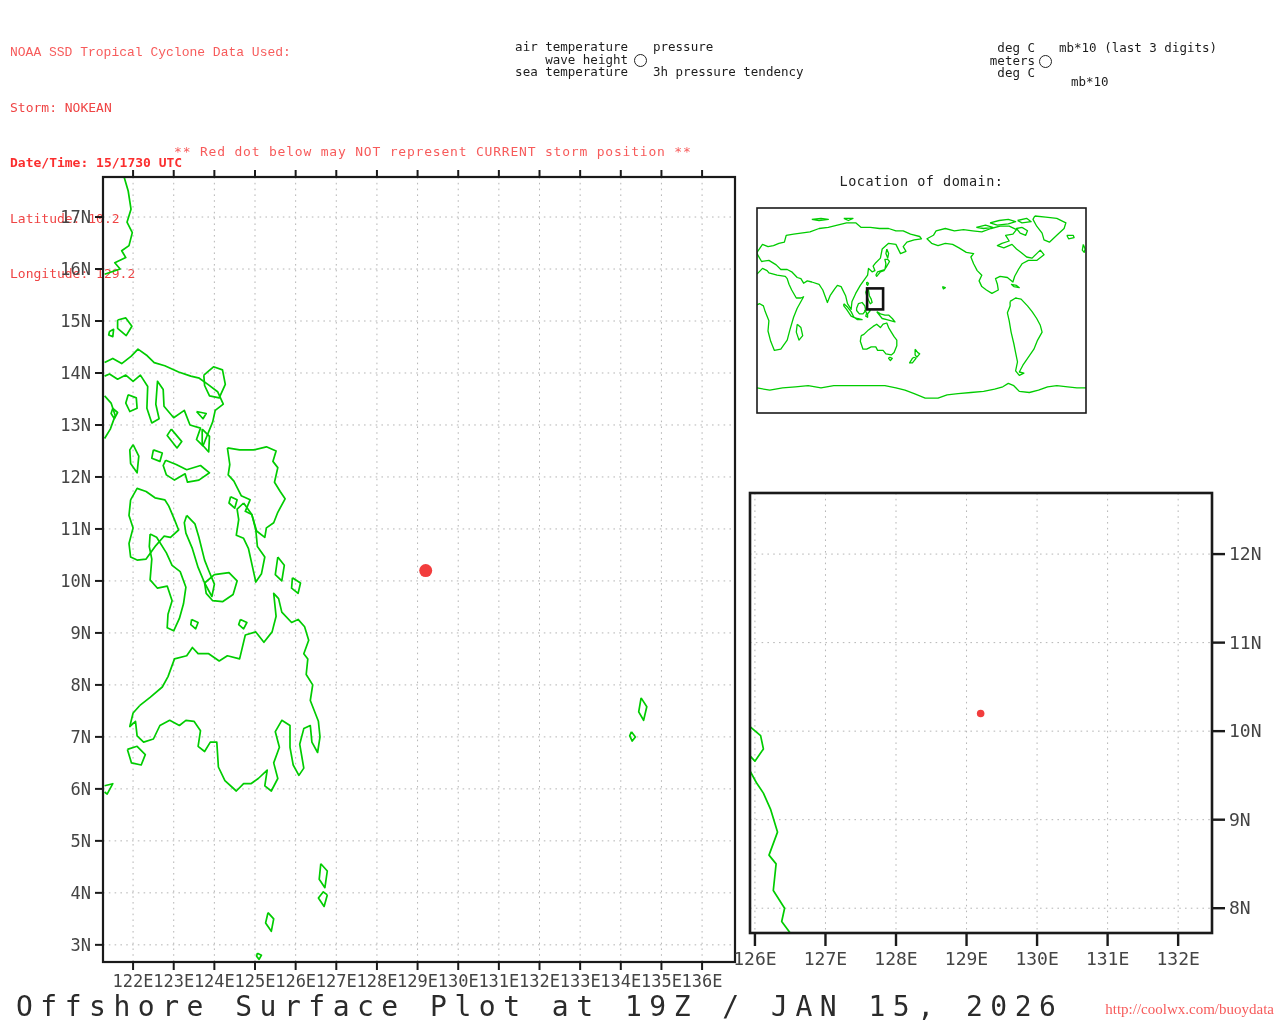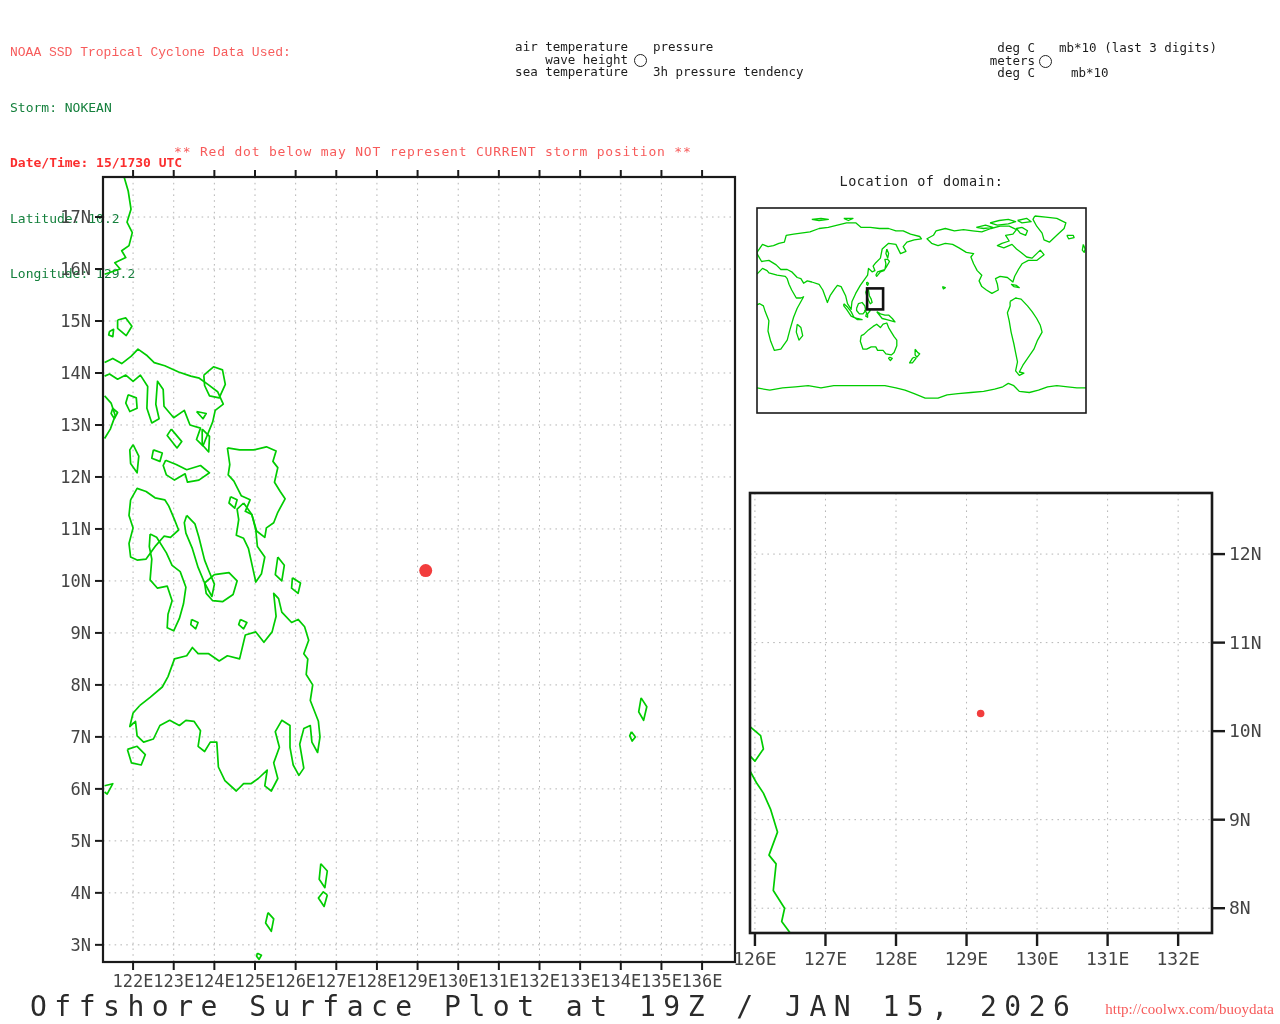--- a/index.html
+++ b/index.html
@@ -49,7 +49,7 @@
     <div class="abs leg leg-r" style="left:880px;top:67px;width:155px;">deg C</div>
     <div class="circ" style="left:1039px;top:54.5px;"></div>
     <div class="abs leg" style="left:1059px;top:42px;">mb*10 (last 3 digits)</div>
-    <div class="abs leg" style="left:1059px;top:67px;padding-left:12px;">mb*10</div>
+    <div class="abs leg" style="left:1059px;top:76px;padding-left:12px;">mb*10</div>
   </div>
 
   <div class="abs warn" style="left:174px;top:144px;">** Red dot below may NOT represent CURRENT storm position **</div>

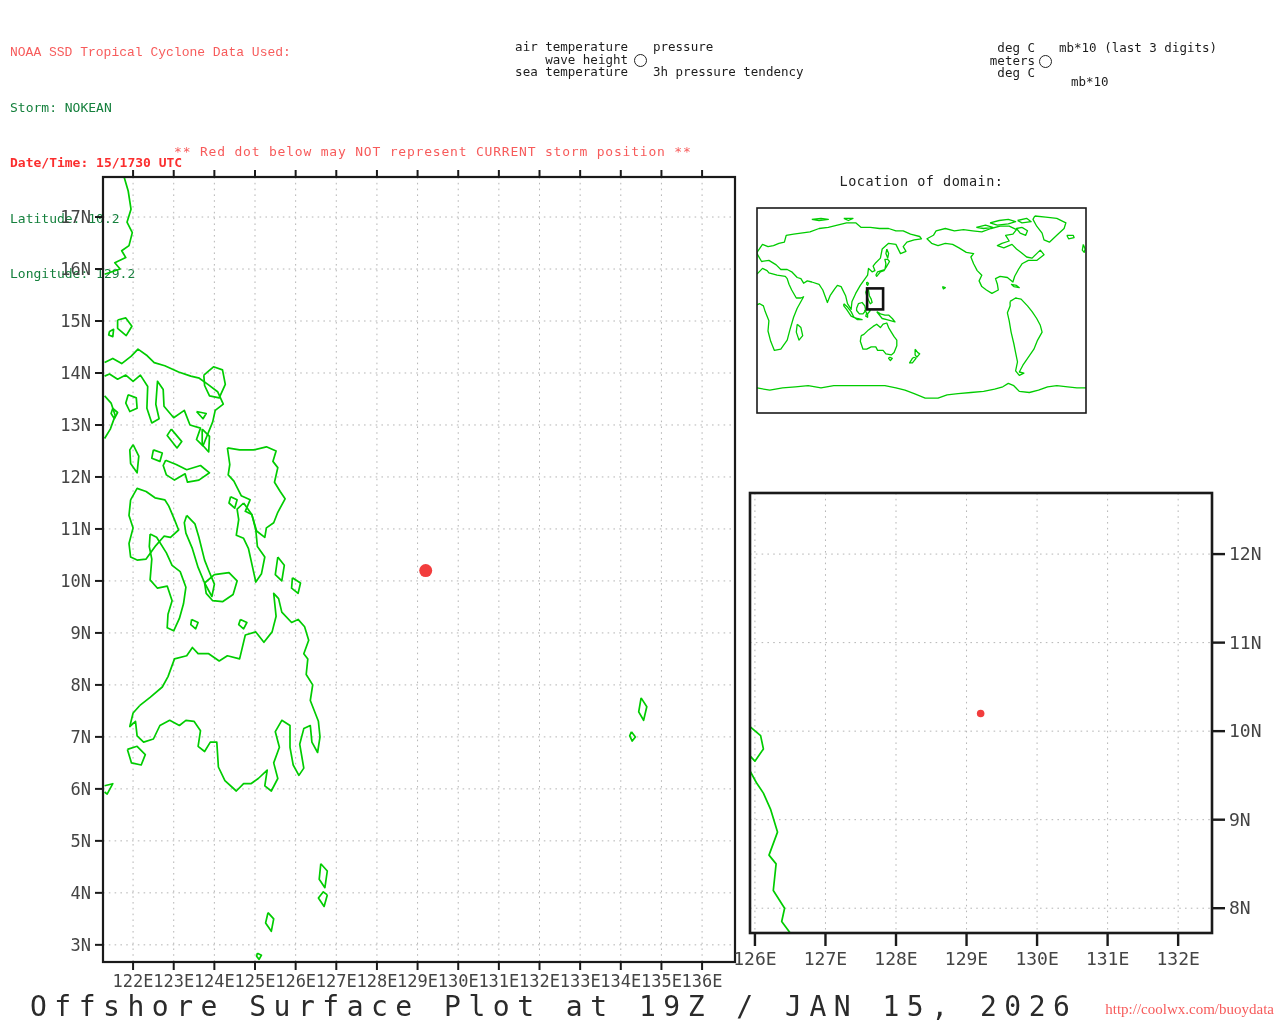--- a/index.html
+++ b/index.html
@@ -6,7 +6,7 @@
   #root{position:relative;width:1280px;height:1024px;background:#ffffff;
         font-family:"DejaVu Sans Mono",monospace;overflow:hidden;}
   .abs{position:absolute;white-space:pre;}
-  .storm-line{font-size:13px;line-height:17.2px;color:#15803d;}
+  .storm-line{font-size:13px;line-height:17.2px;color:#ef4444;}
   .salmon{color:#f75b5b;font-family:Liberation Mono, monospace;}
   .boldred{color:#fb2e2e;font-weight:bold;}
   .caution{font-size:21px;letter-spacing:0.6px;color:#f75b5b;}

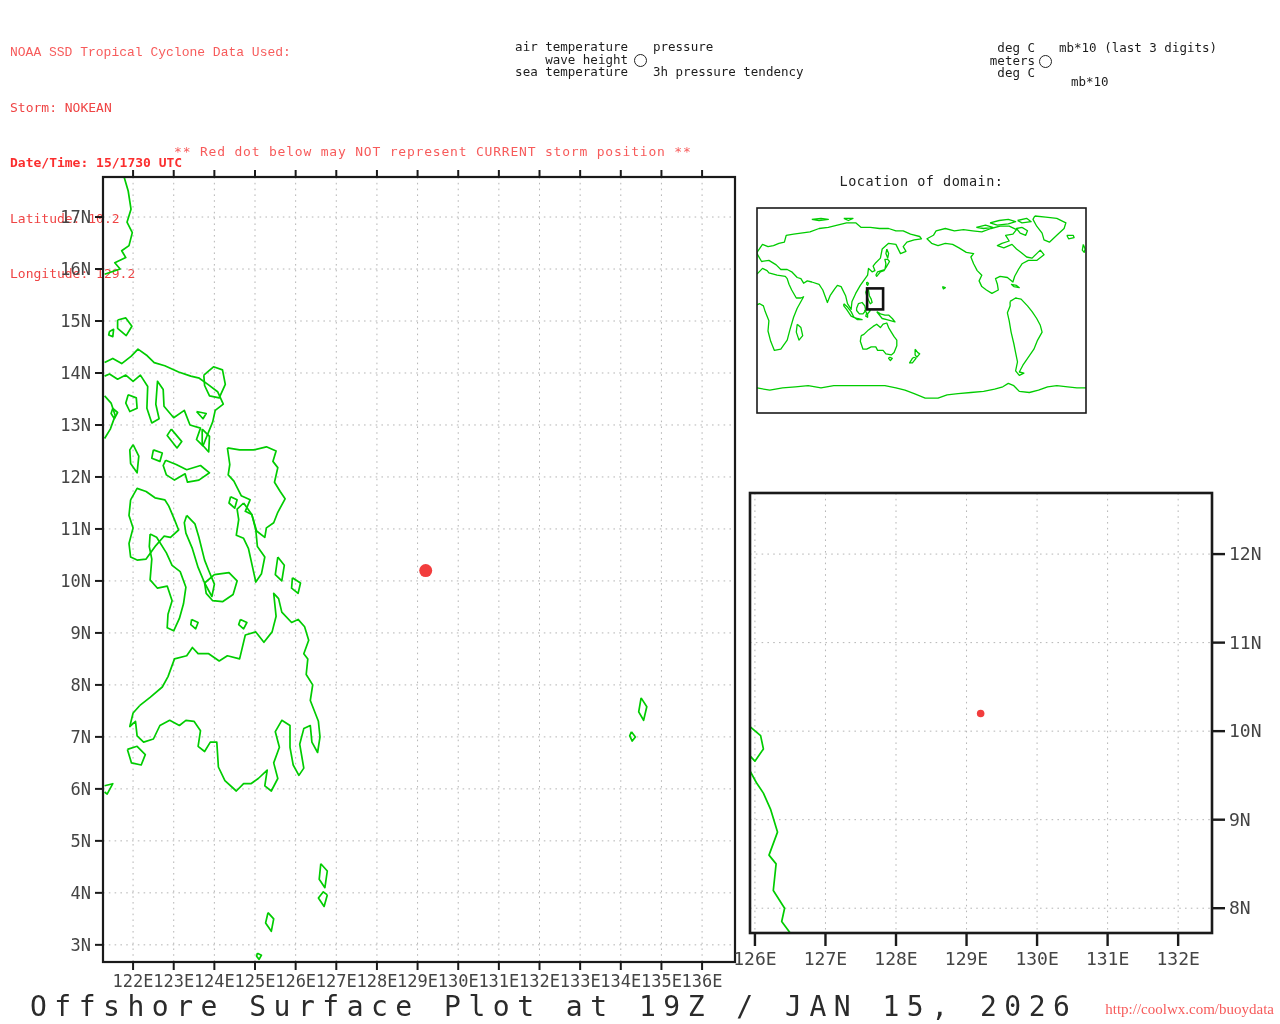--- a/index.html
+++ b/index.html
@@ -287,7 +287,7 @@
       <circle cx="980.6473282442741" cy="713.4426559356137" r="3.8" fill="#f23d3d"></circle>
     </svg>
 
-  <div class="abs footer-title" style="left:16px;top:990px;margin-left:14px;">Offshore Surface Plot at 19Z / JAN 15, 2026</div>
+  <div class="abs footer-title" style="left:16px;top:990px;">Offshore Surface Plot at 19Z / JAN 15, 2026</div>
   <div class="abs url" style="left:1006px;top:1001px;width:268px;font-family:Liberation Serif, serif;">http://coolwx.com/buoydata</div>
 
 </div>

